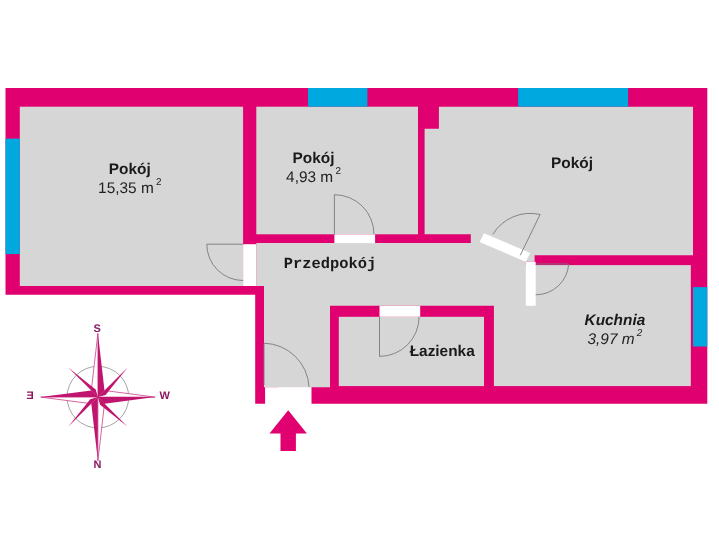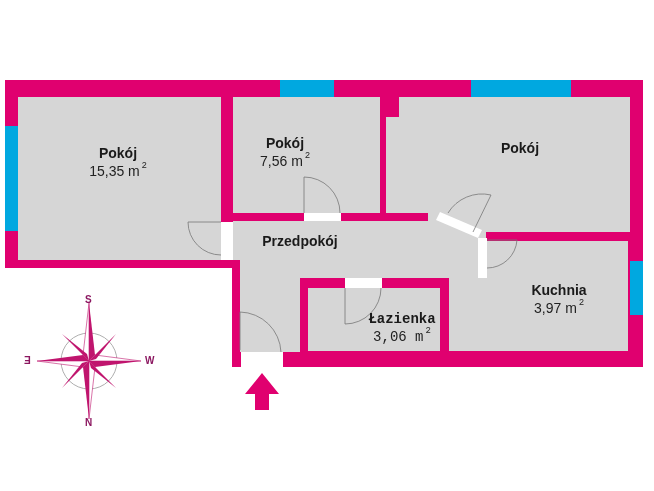--- a/index.html
+++ b/index.html
@@ -89,7 +89,7 @@
 
 <div class="room-label" style="left:240px; top:135px; width:90px;">
   <span class="name">Pokój</span>
-  <span class="area"><span>7,56 m</span><sup>2</sup></span>
+  <span class="area"><span>4,93 m</span><sup>2</sup></span>
 </div>
 
 <div class="room-label" style="left:475px; top:140px; width:90px;">

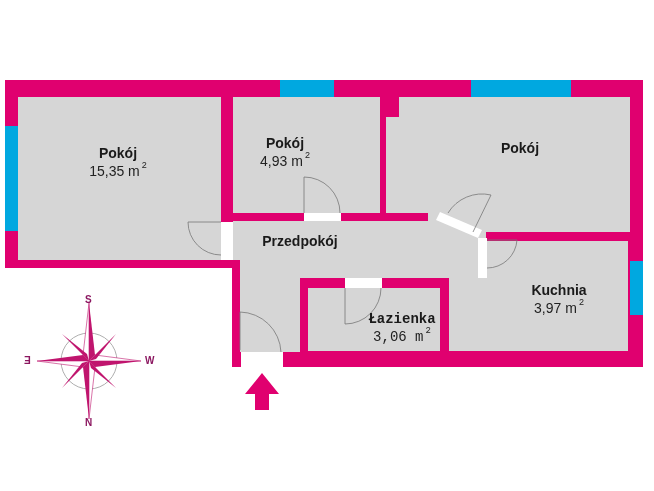--- a/index.html
+++ b/index.html
@@ -96,7 +96,7 @@
   <span class="name">Pokój</span>
 </div>
 
-<div class="room-label" style="left:245px; top:233px; width:110px;">
+<div class="room-label" style="left:245px; top:233px; width:110px;font-family:Liberation Mono, monospace;">
   <span class="name">Przedpokój</span>
 </div>
 

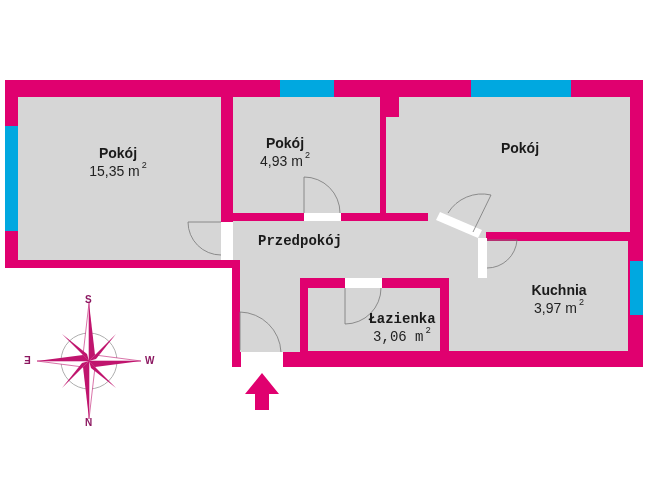--- a/index.html
+++ b/index.html
@@ -105,7 +105,7 @@
   <span class="area"><span>3,06 m</span><sup>2</sup></span>
 </div>
 
-<div class="room-label" style="left:514px; top:282px; width:90px;">
+<div class="room-label" style="left:514px; top:282px; width:90px;font-style:italic;">
   <span class="name">Kuchnia</span>
   <span class="area"><span>3,97 m</span><sup>2</sup></span>
 </div>

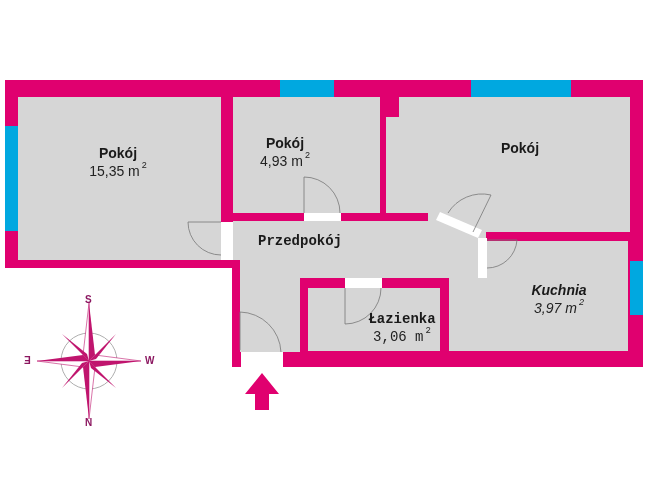--- a/index.html
+++ b/index.html
@@ -100,7 +100,7 @@
   <span class="name">Przedpokój</span>
 </div>
 
-<div class="room-label" style="left:362px; top:311px; width:80px;font-family:Liberation Mono, monospace;">
+<div class="room-label" style="left:362px; top:311px; width:80px;">
   <span class="name">Łazienka</span>
   <span class="area"><span>3,06 m</span><sup>2</sup></span>
 </div>

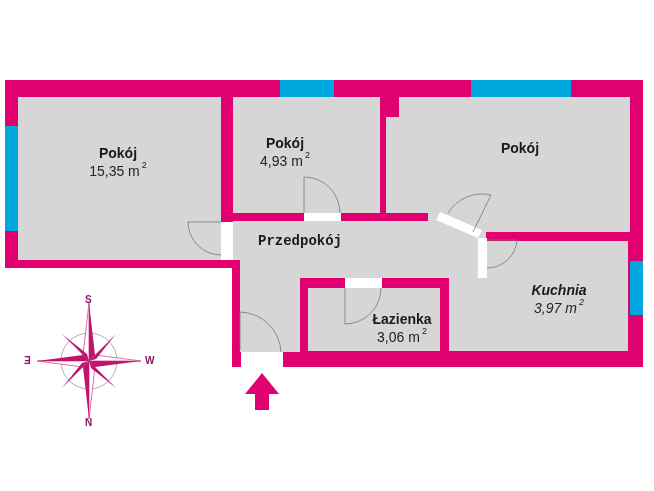--- a/index.html
+++ b/index.html
@@ -102,7 +102,6 @@
 
 <div class="room-label" style="left:362px; top:311px; width:80px;">
   <span class="name">Łazienka</span>
-  <span class="area"><span>3,06 m</span><sup>2</sup></span>
 </div>
 
 <div class="room-label" style="left:514px; top:282px; width:90px;font-style:italic;">

